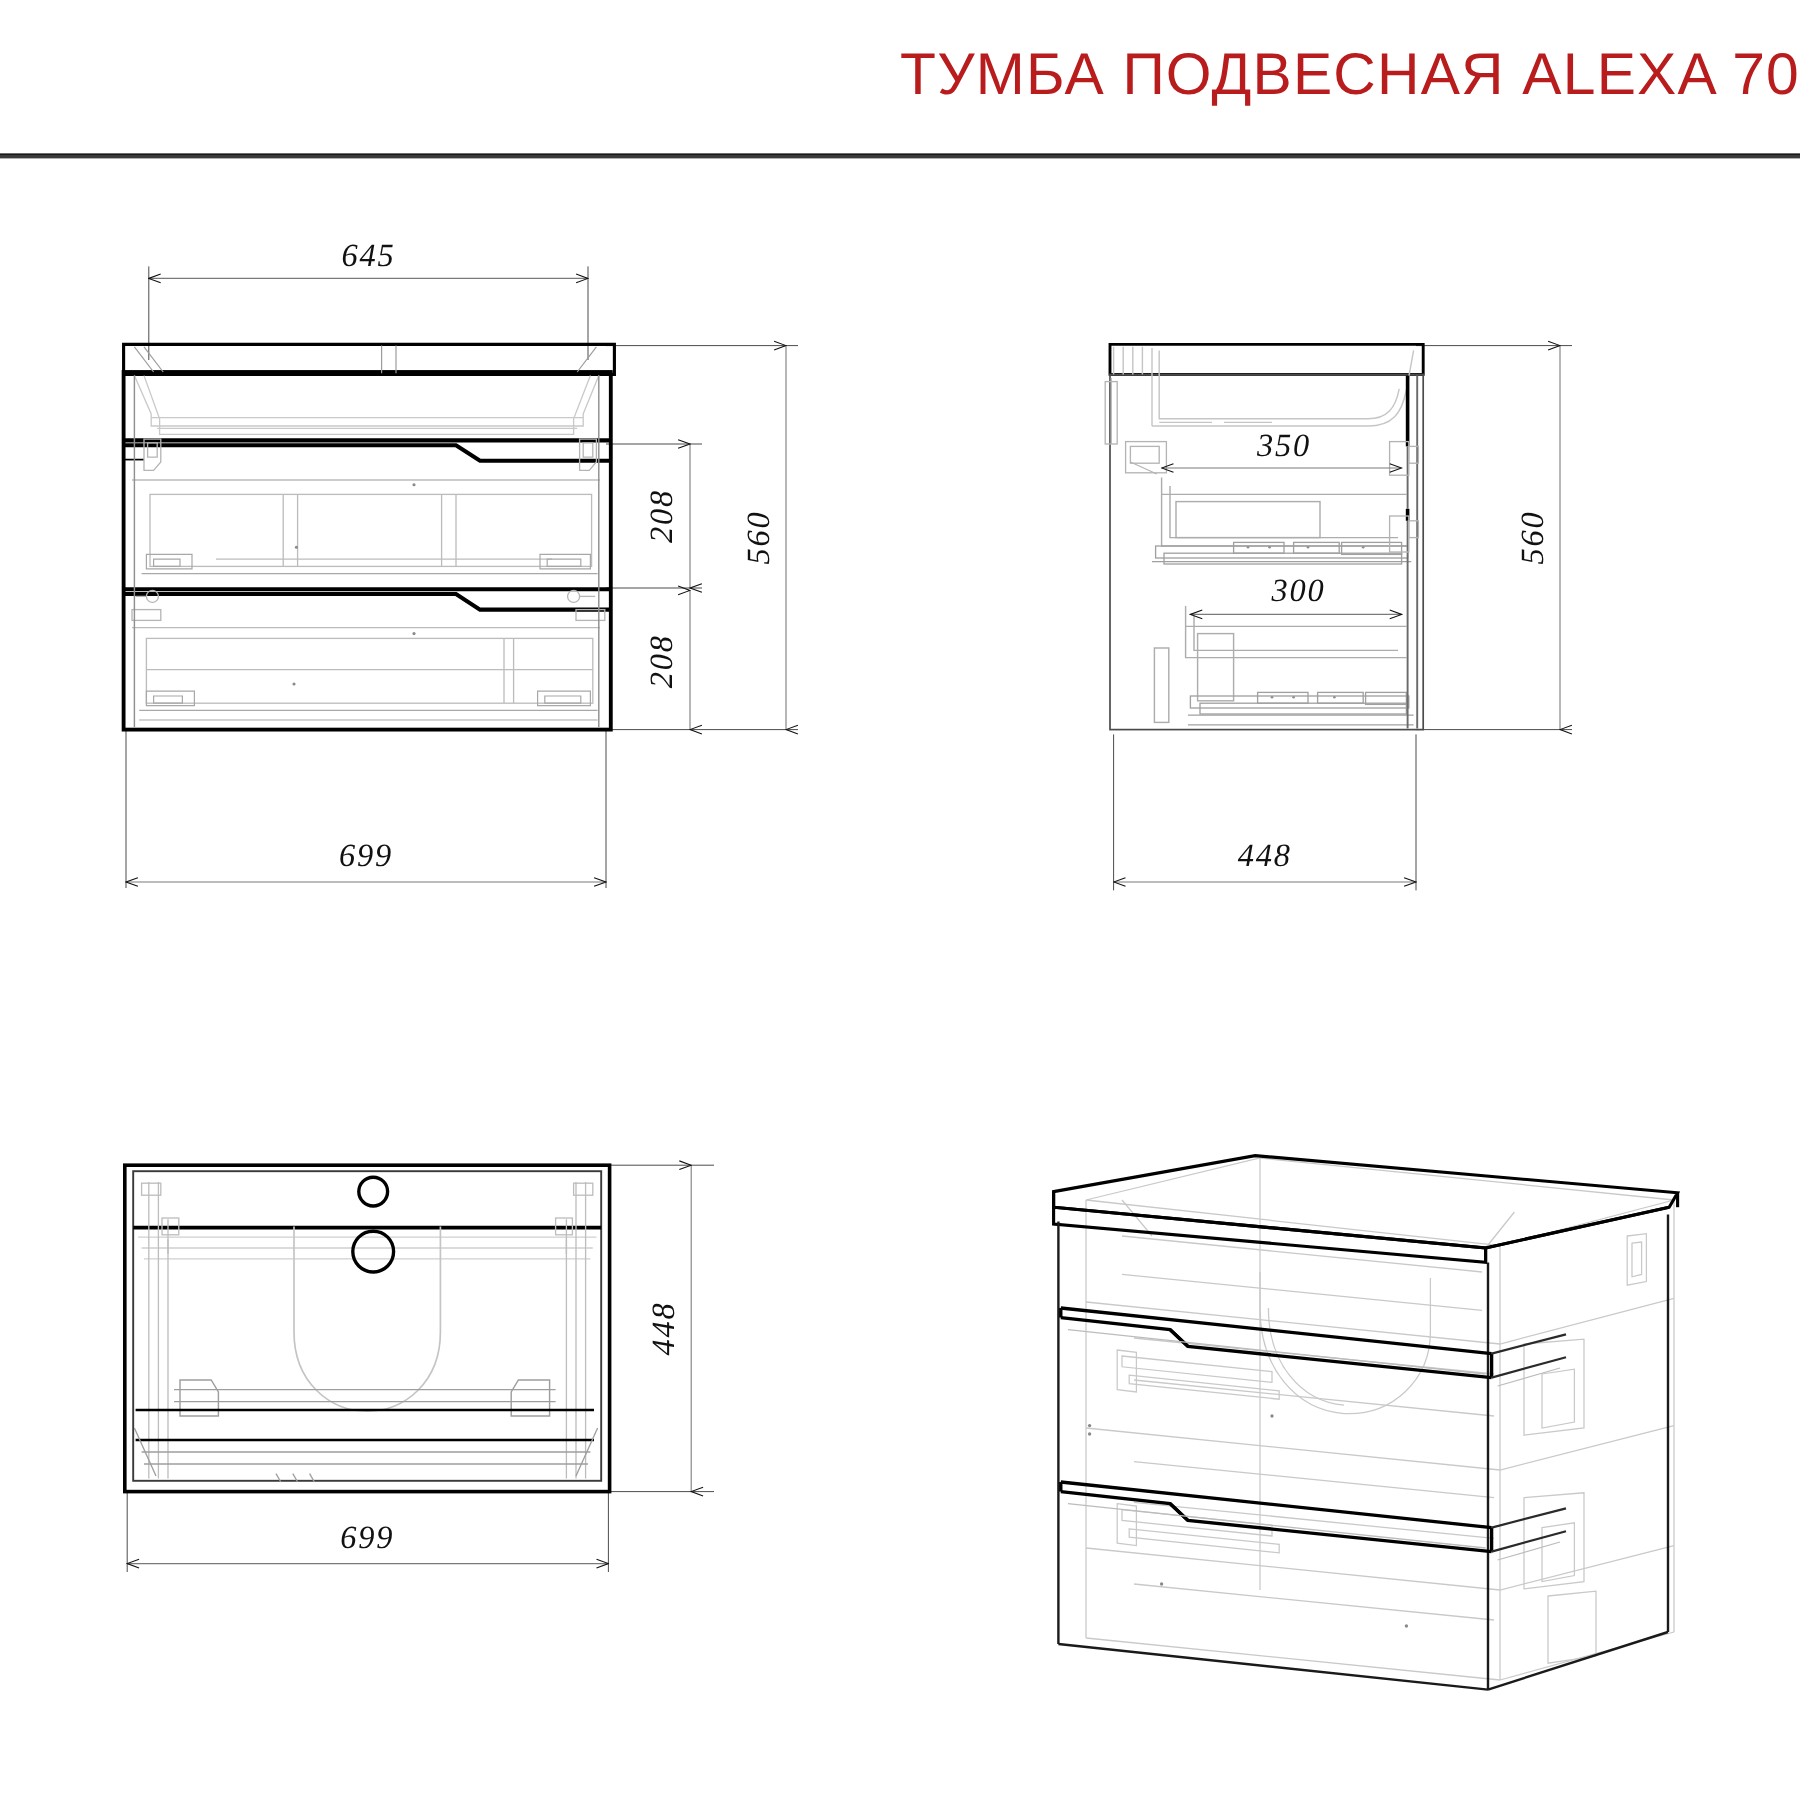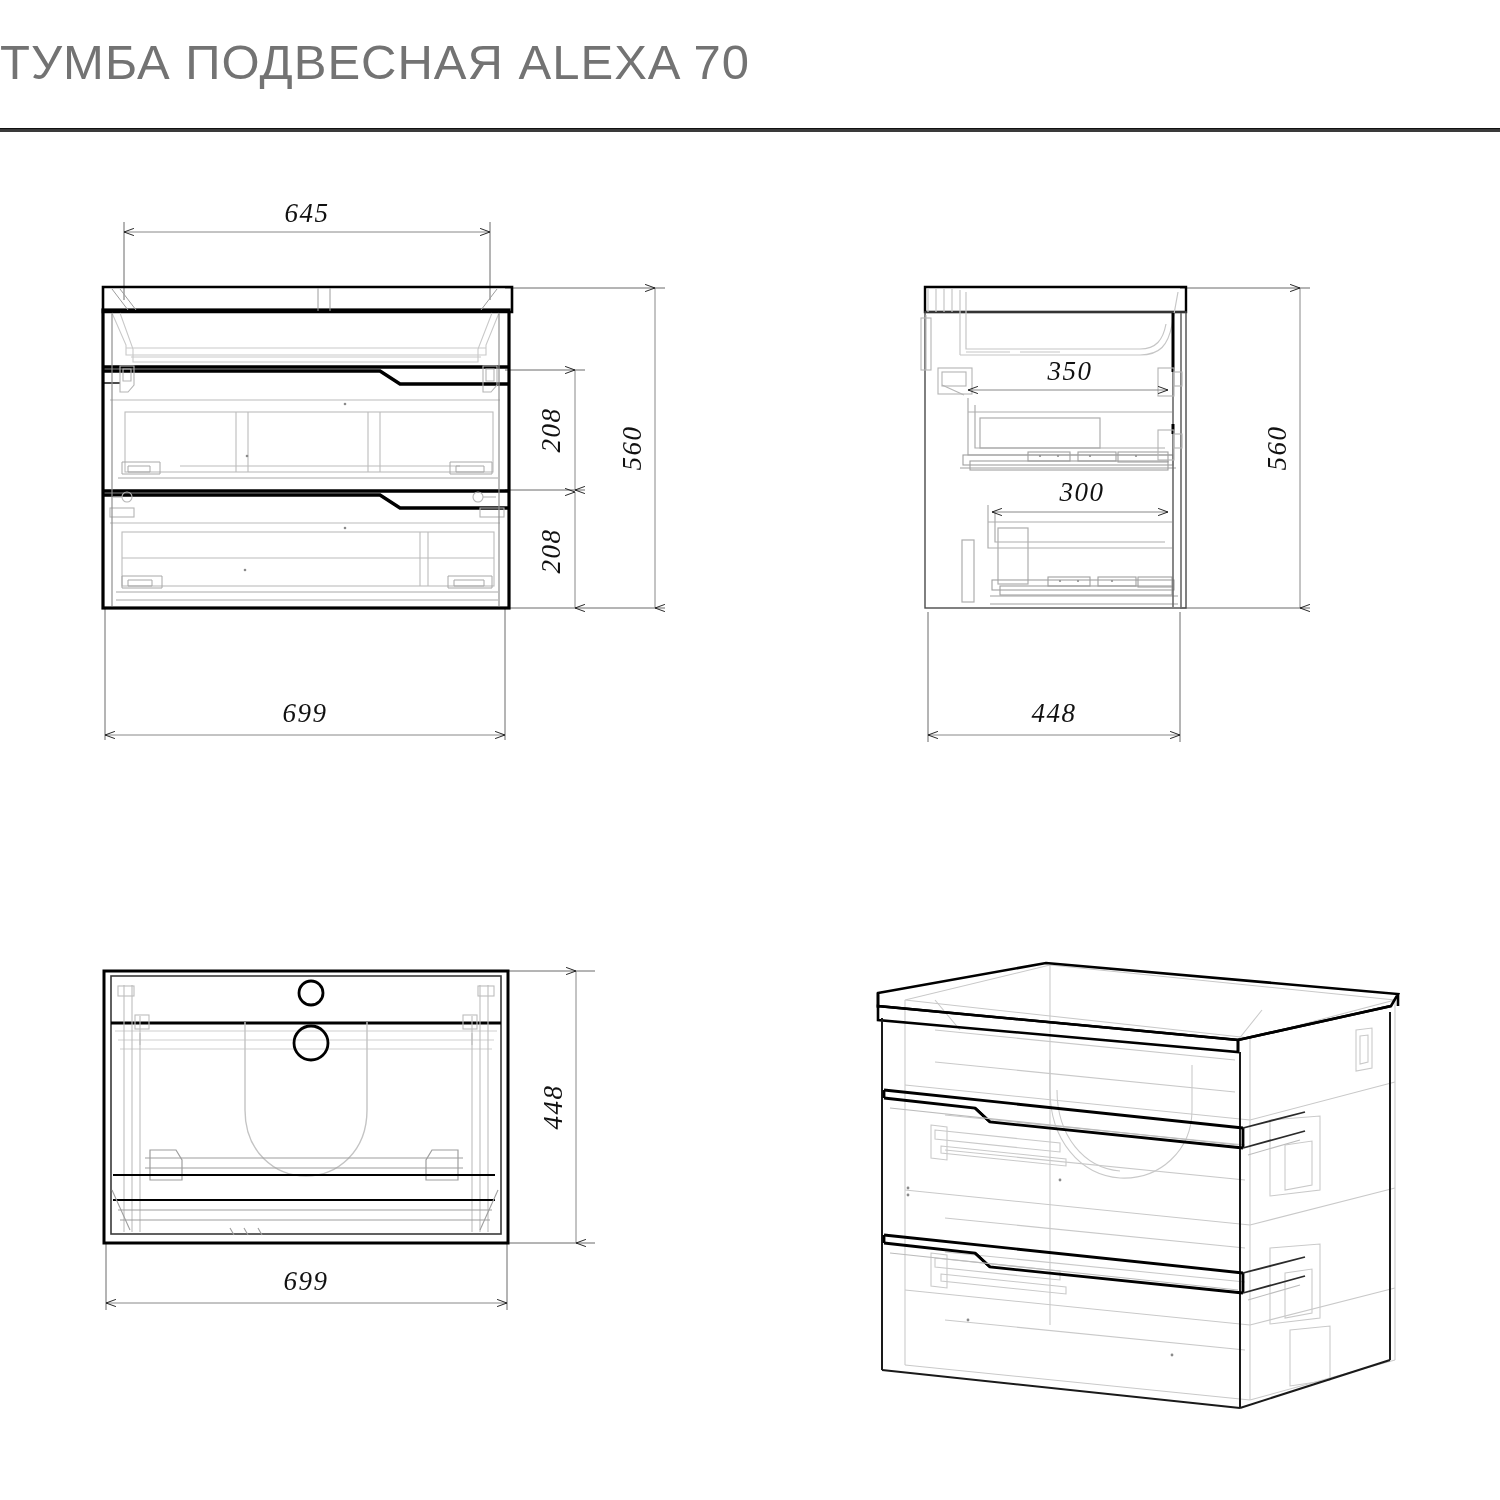--- a/index.html
+++ b/index.html
@@ -26,12 +26,12 @@
     left: 0;
     top: 34px;
     width: 1500px;
-    text-align: left;
+    text-align: right;
     font-family: "Liberation Sans", sans-serif;
     font-size: 49px;
     font-weight: 400;
     letter-spacing: 1px;
-    color: #737373;
+    color: #b91c1c;
     white-space: nowrap;
   }
   #title-rule {

